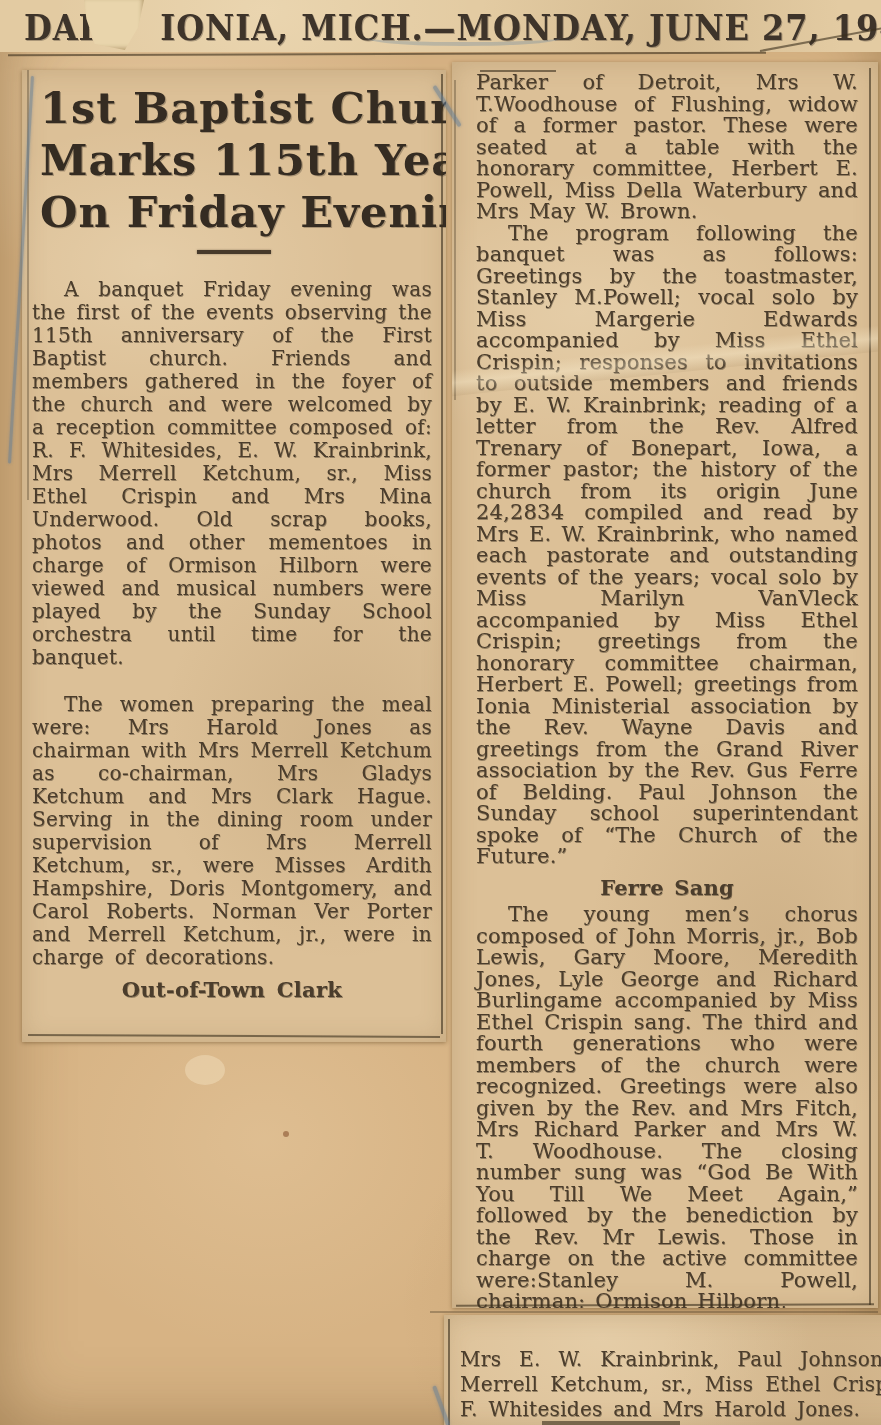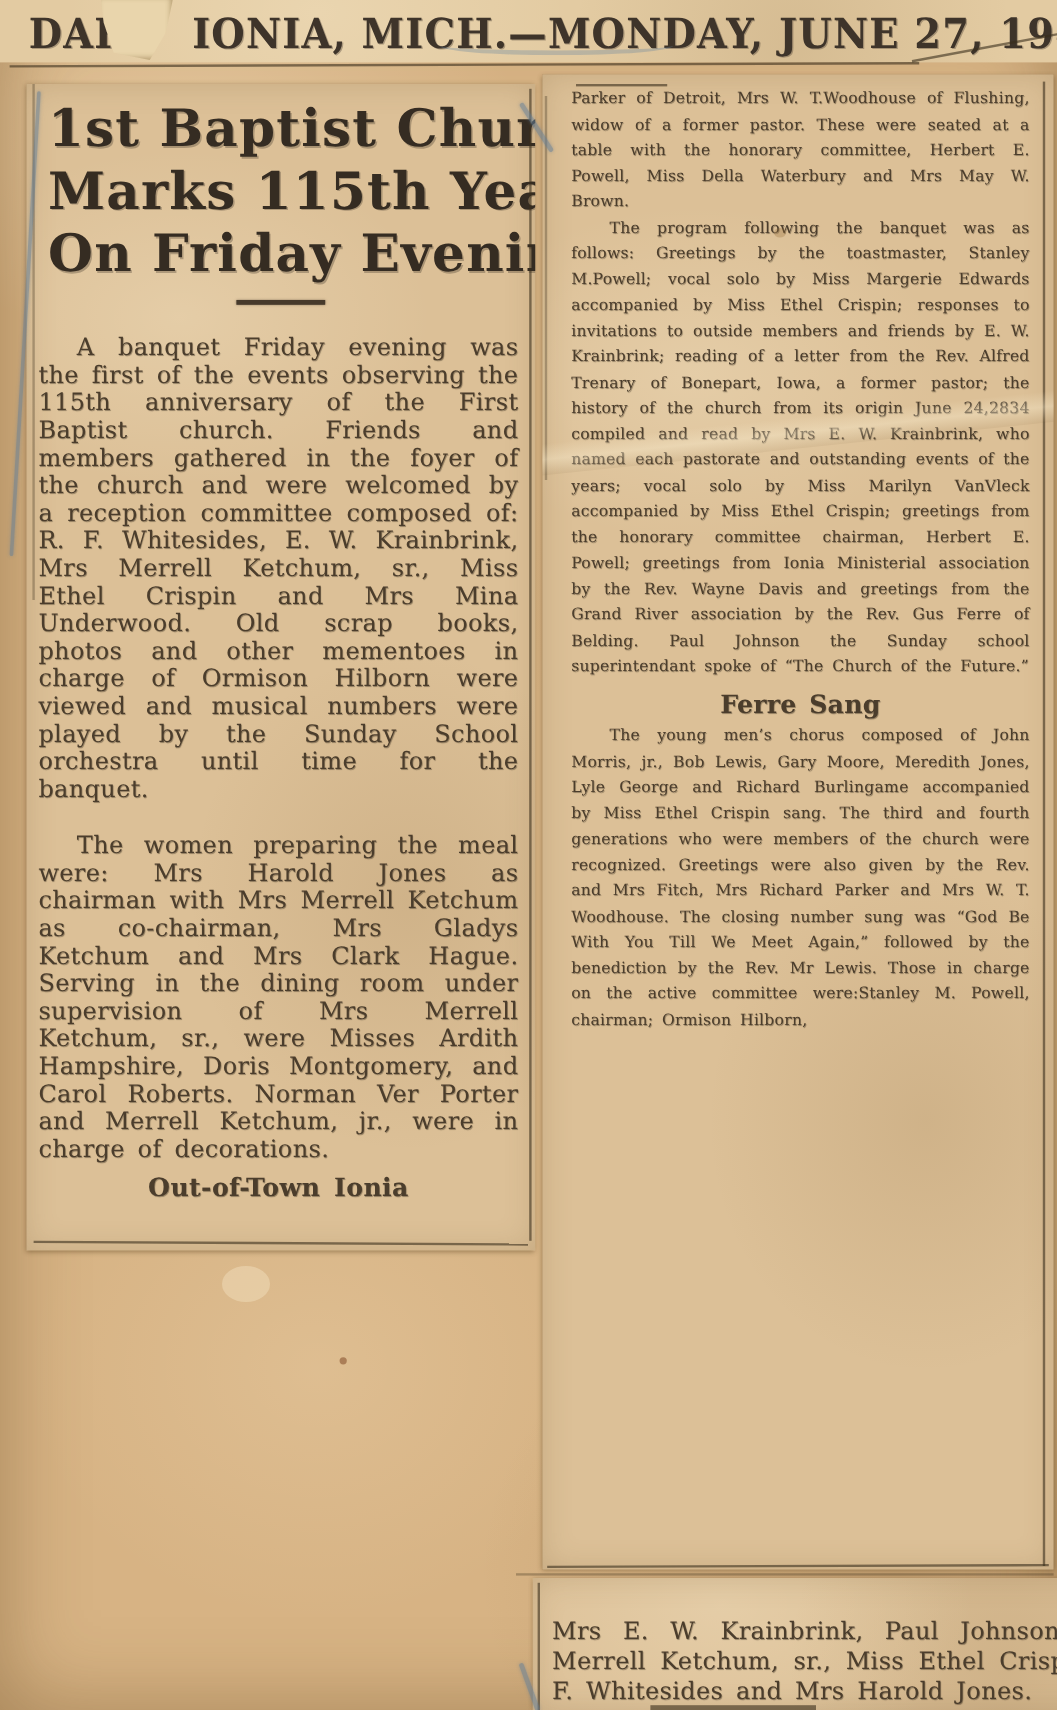--- a/index.html
+++ b/index.html
@@ -55,7 +55,7 @@
   }
   .left-col p{ font-size:20px; line-height:23px; word-spacing:4px; letter-spacing:0.3px;margin-top:24px; }
   .right-col{ padding:10px 20px 0 24px; }
-  .right-col p{ font-size:13px; line-height:21.5px; word-spacing:3px; letter-spacing:0.2px; }
+  .right-col p{ font-size:21px; line-height:21.5px; word-spacing:3px; letter-spacing:0.2px; }
   .no-indent{ text-indent:0 !important; }
   .subhead{
     text-align:center !important; text-indent:0 !important; font-weight:bold;

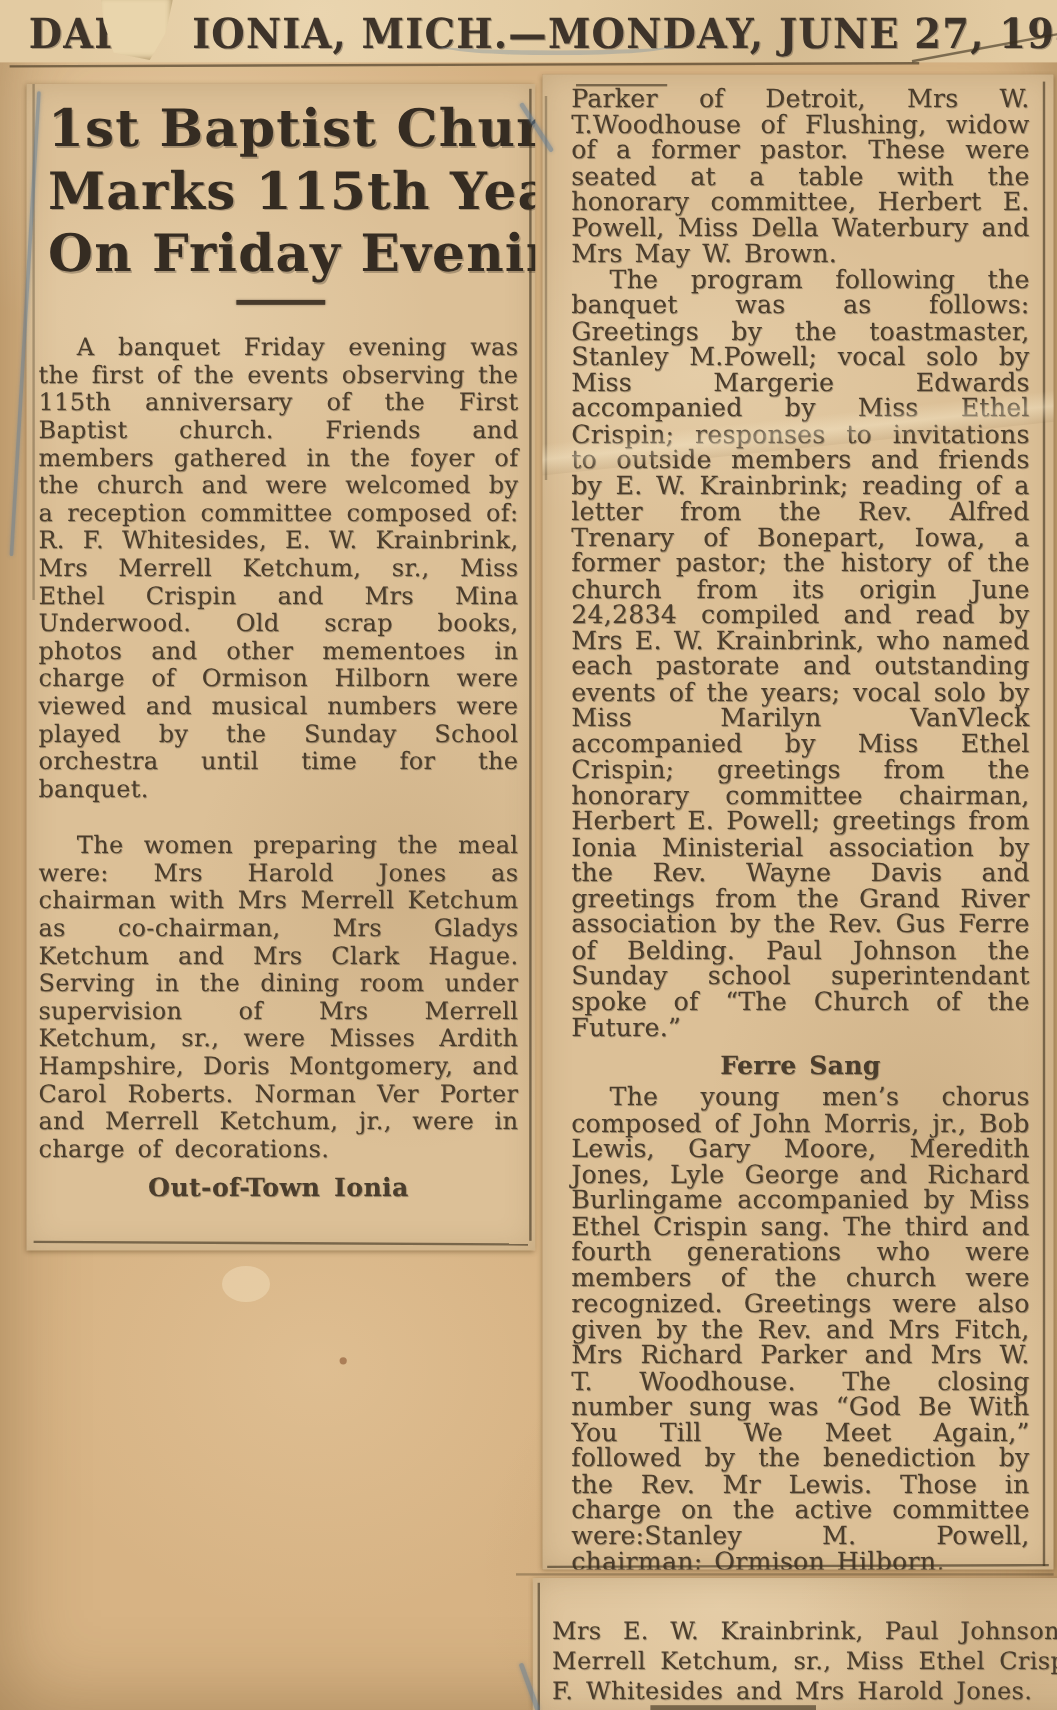--- a/index.html
+++ b/index.html
@@ -101,7 +101,7 @@
     <div class="colbody left-col">
       <p>A banquet Friday evening was the first of the events observing the 115th anniversary of the First Baptist church. Friends and members gathered in the foyer of the church and were welcomed by a reception committee composed of: R. F. Whitesides, E. W. Krainbrink, Mrs Merrell Ketchum, sr., Miss Ethel Crispin and Mrs Mina Underwood. Old scrap books, photos and other mementoes in charge of Ormison Hilborn were viewed and musical numbers were played by the Sunday School orchestra until time for the banquet.</p>
       <p>The women preparing the meal were: Mrs Harold Jones as chairman with Mrs Merrell Ketchum as co-chairman, Mrs Gladys Ketchum and Mrs Clark Hague. Serving in the dining room under supervision of Mrs Merrell Ketchum, sr., were Misses Ardith Hampshire, Doris Montgomery, and Carol Roberts. Norman Ver Porter and Merrell Ketchum, jr., were in charge of decorations.</p>
-      <p class="subhead">Out-of-Town Ionia</p>
+      <p class="subhead">Out-of-Town Clark</p>
     </div>
   </div>
 

